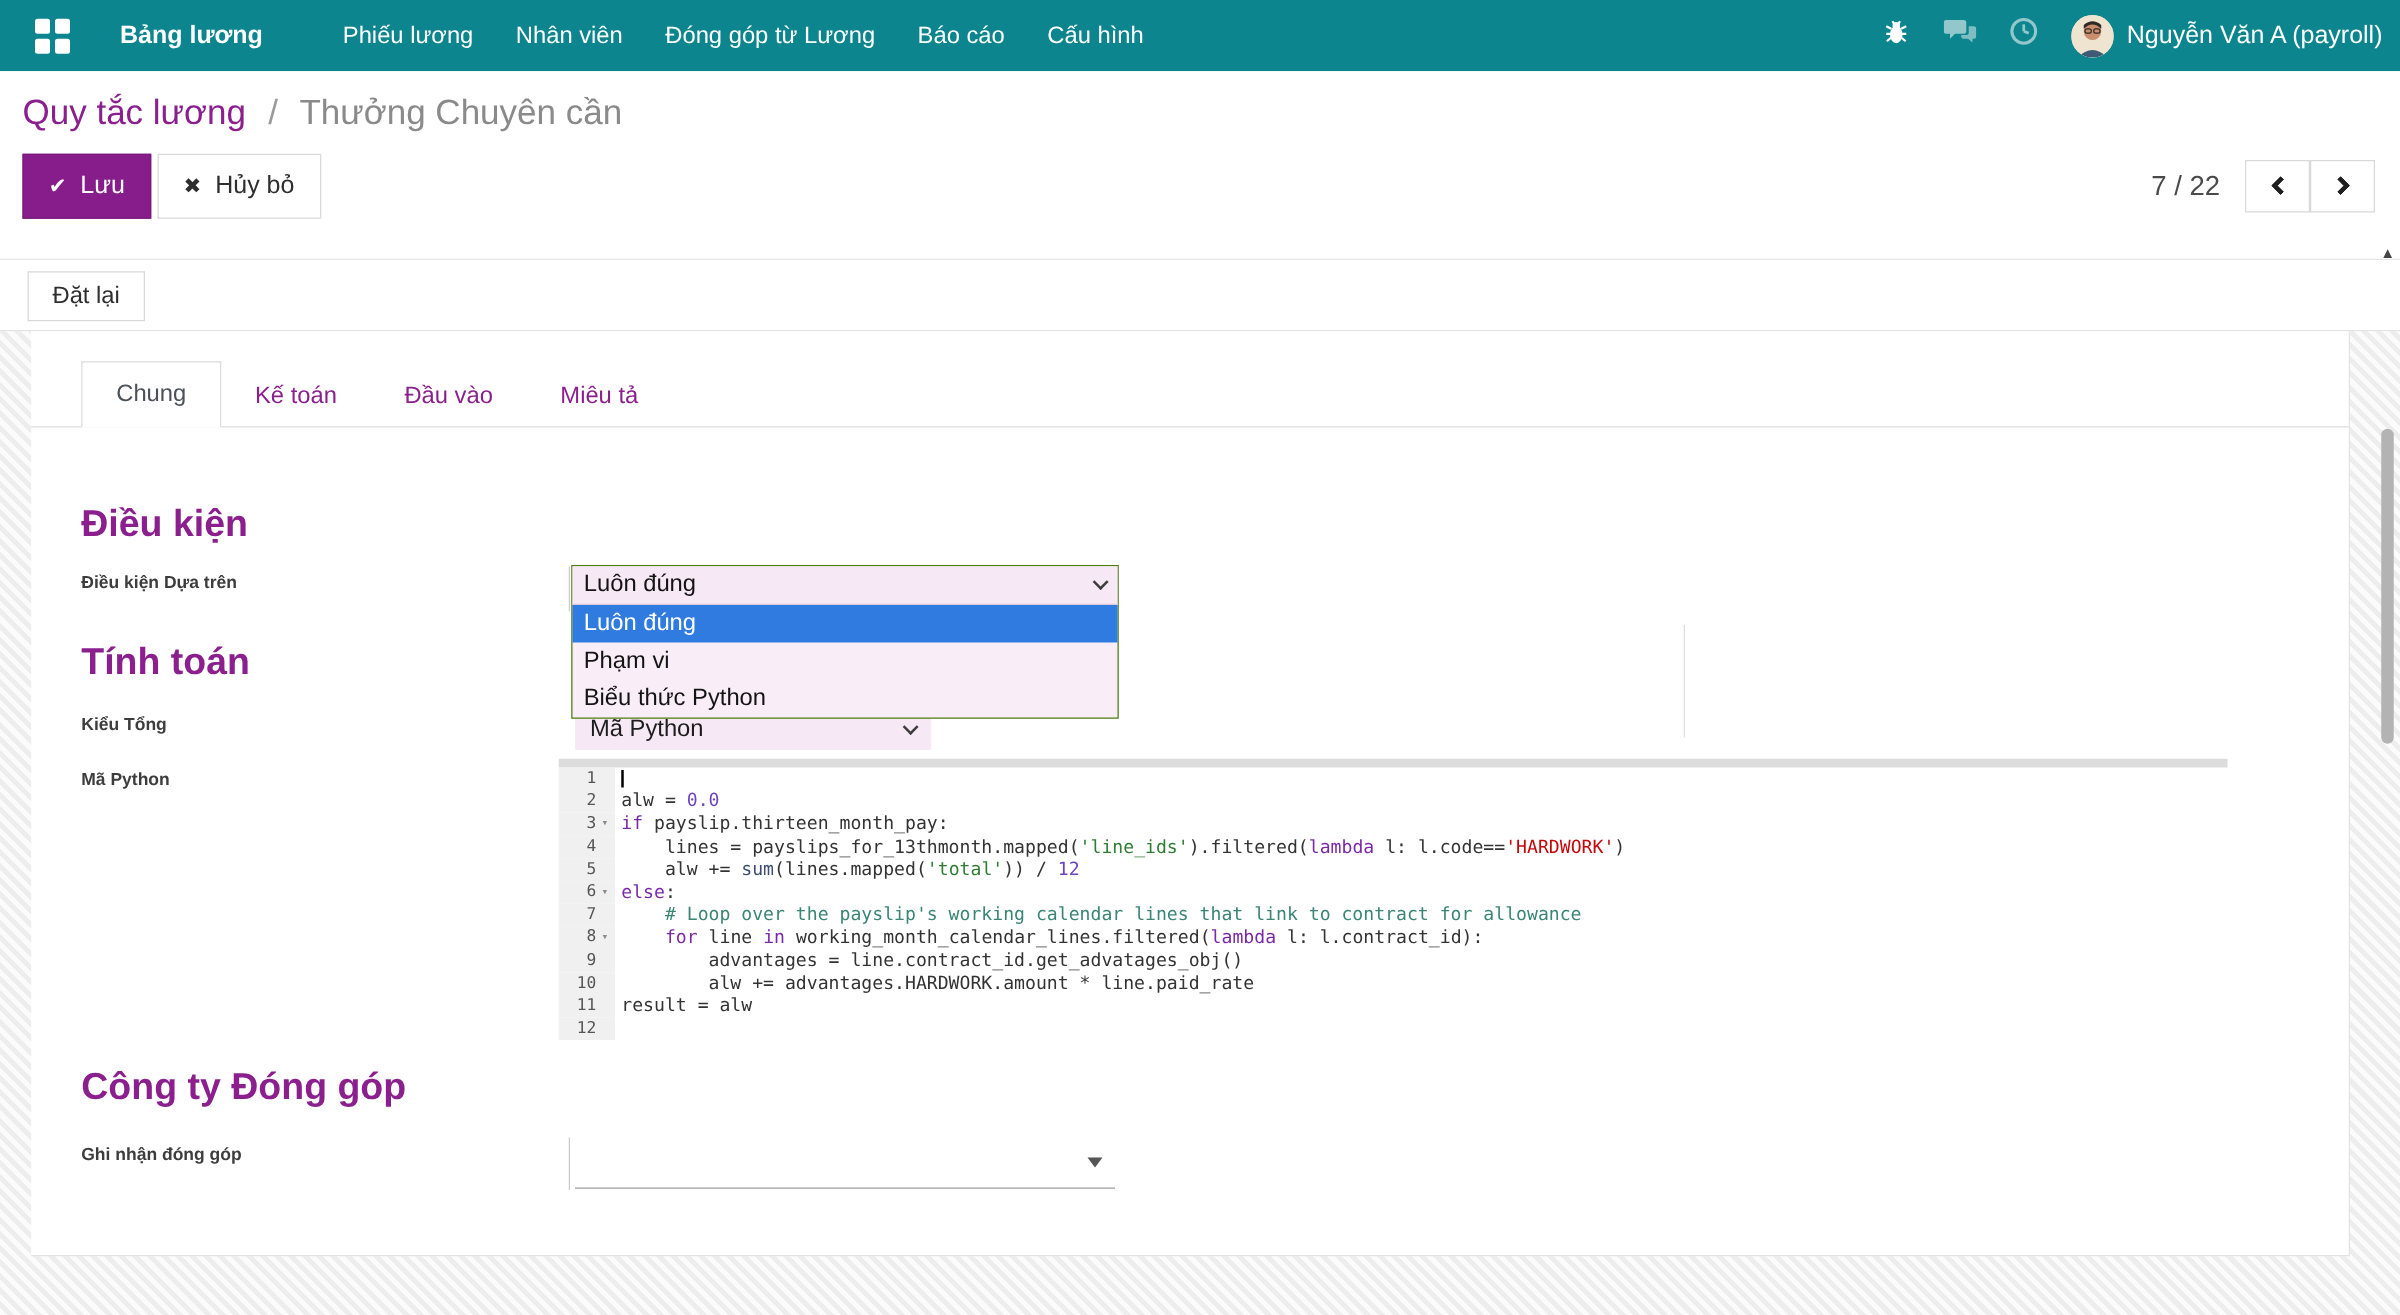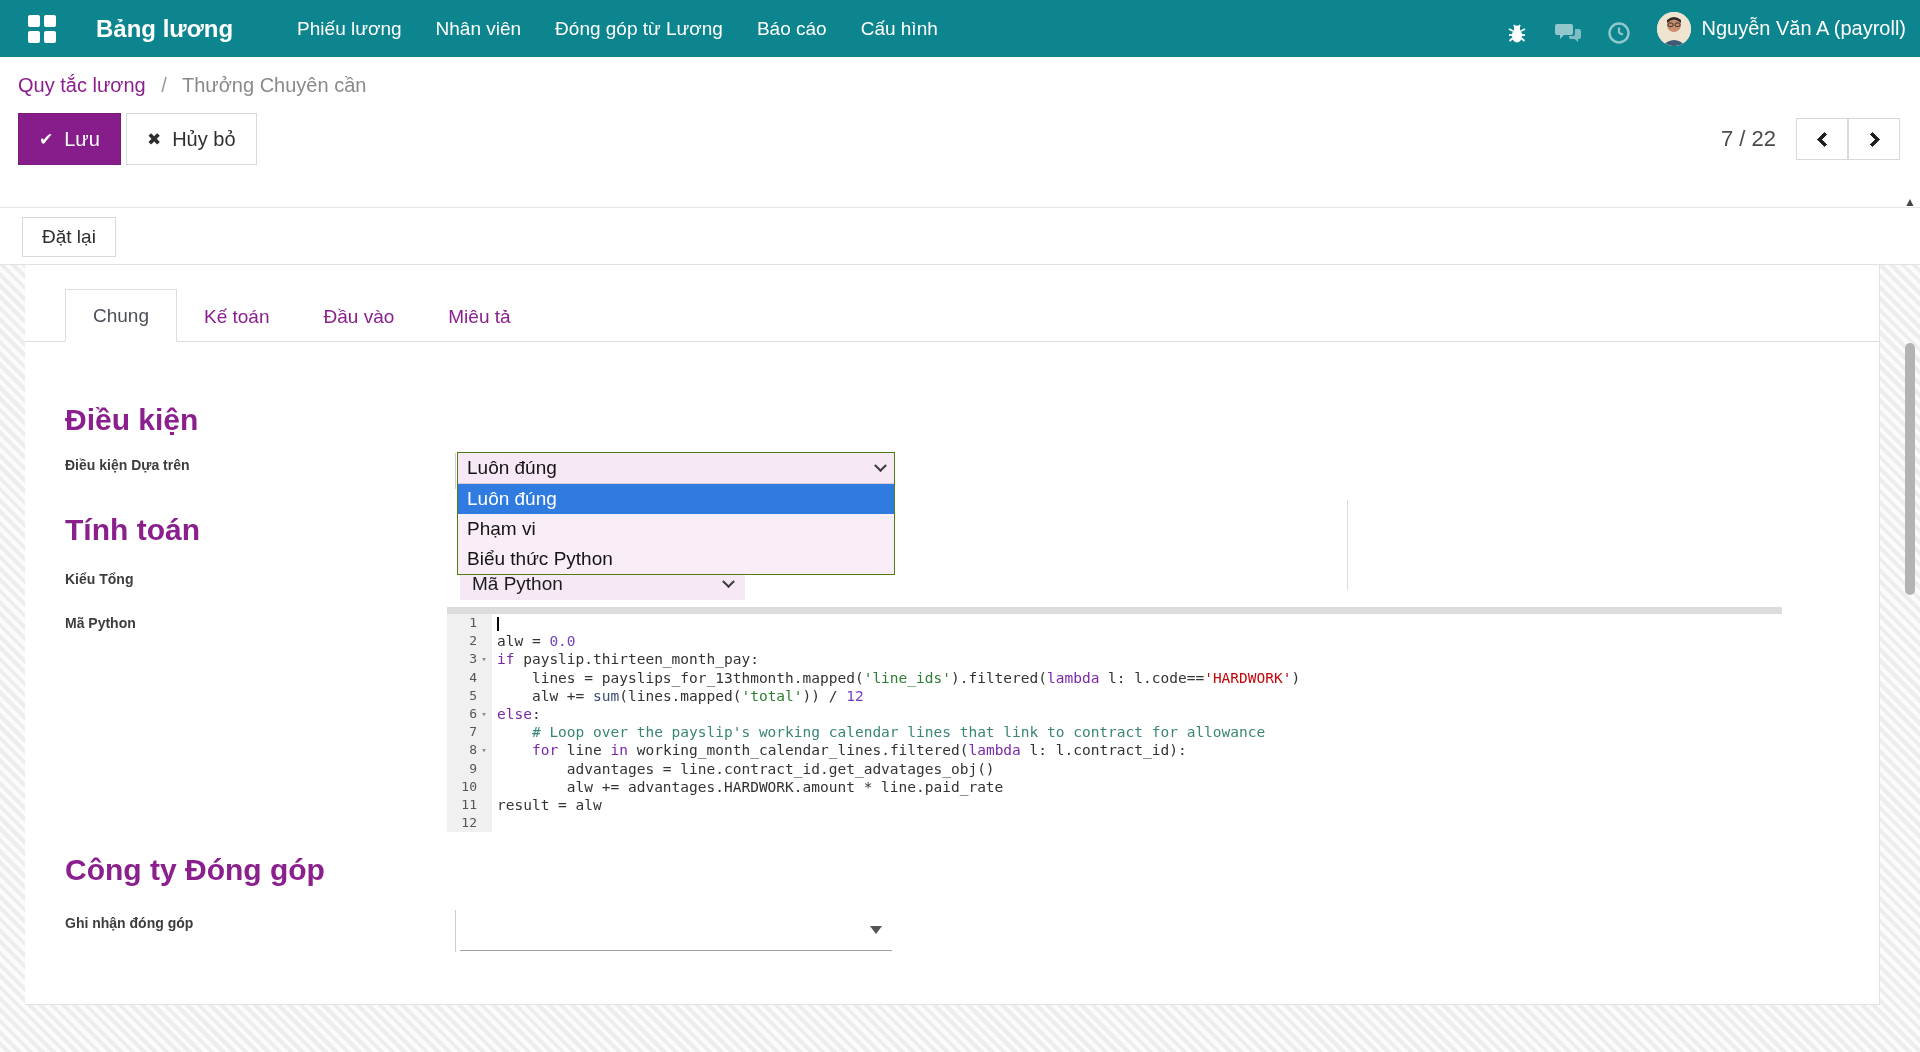--- a/index.html
+++ b/index.html
@@ -11,7 +11,7 @@
   .navbar{position:absolute;left:0;top:0;width:100%;height:57px;background:#0d858e;display:flex;align-items:center;color:#fff;padding:0 14px 0 28px}
   .apps-icon{width:28px;height:28px;display:grid;grid-template-columns:12px 12px;grid-template-rows:12px 12px;gap:4px;margin-right:40px;cursor:pointer}
   .apps-icon i{background:#fff;border-radius:2px}
-  .brand{font-size:24px;font-weight:700;margin-right:64px;white-space:nowrap}
+  .brand{font-size:20px;font-weight:700;margin-right:64px;white-space:nowrap}
   .nav-menus{display:flex;gap:34px;font-size:19px}
   .nav-menu{cursor:pointer;white-space:nowrap}
   .nav-right{margin-left:auto;display:flex;align-items:flex-end;gap:25px}

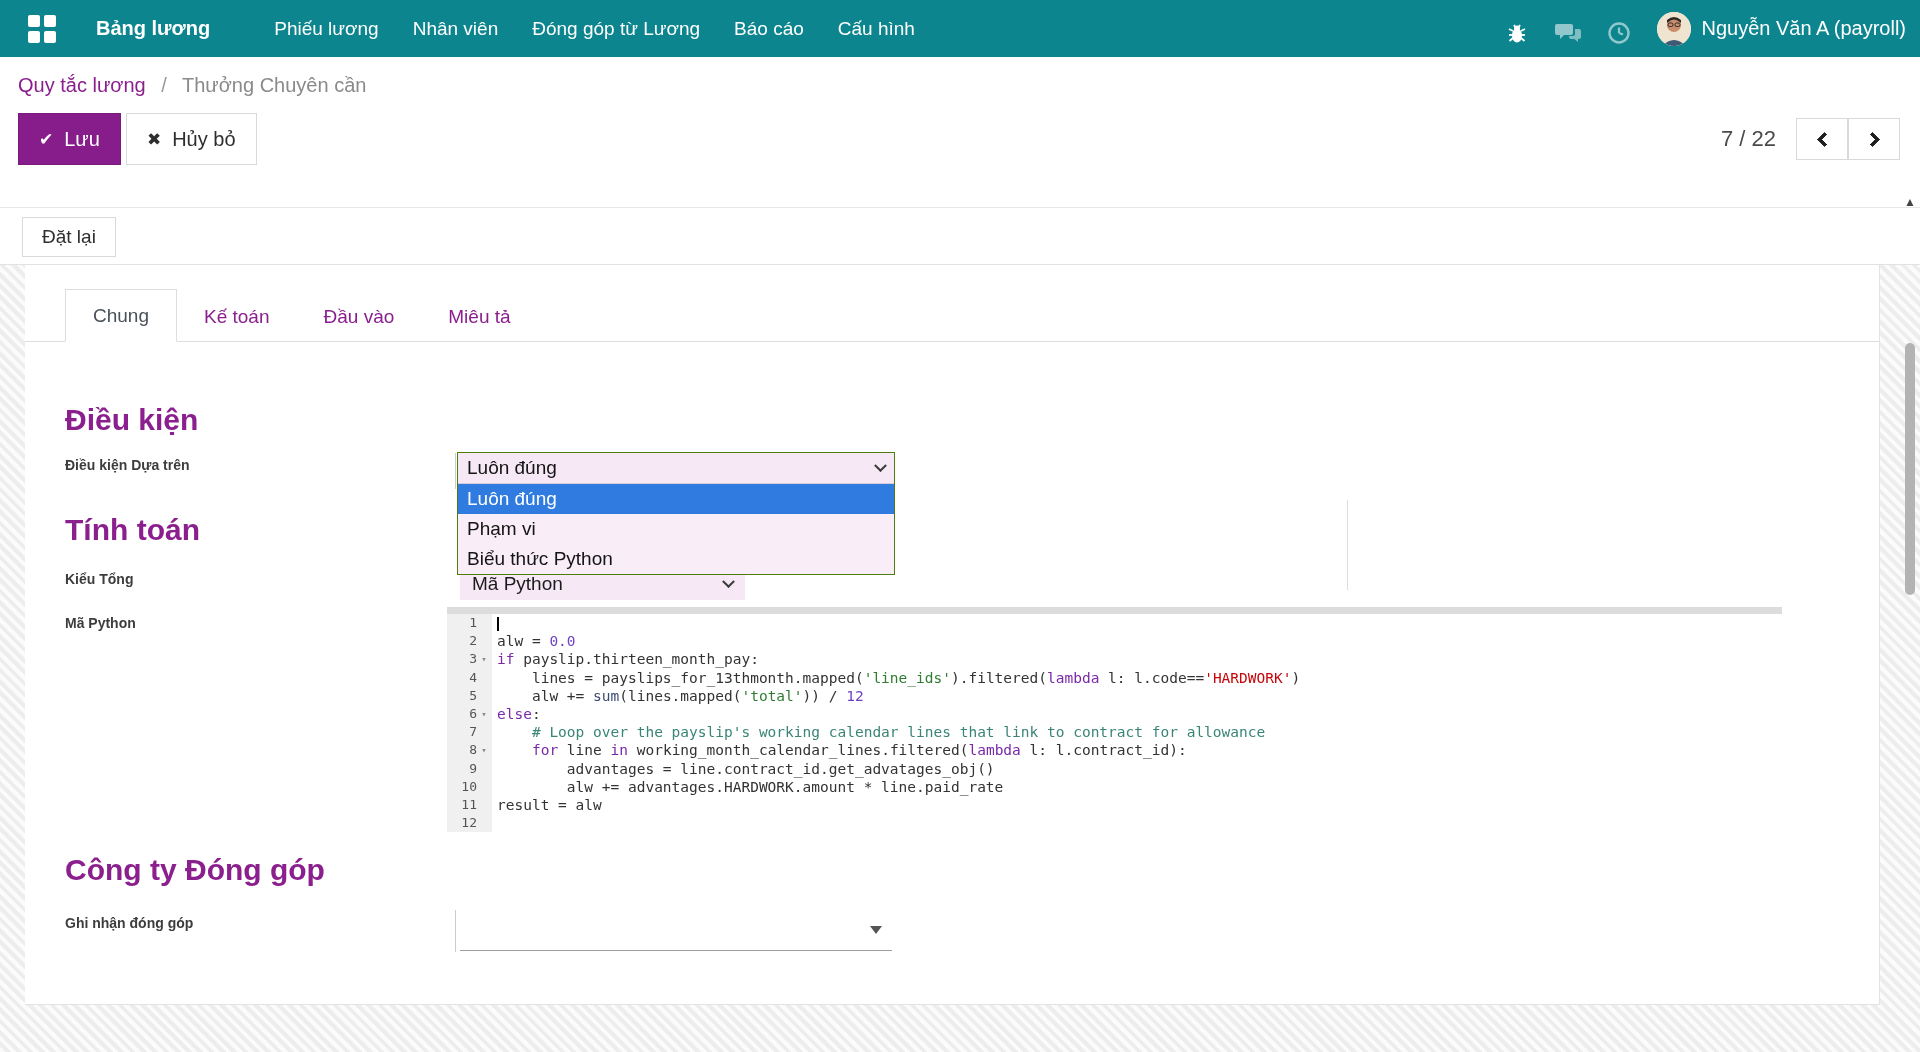--- a/index.html
+++ b/index.html
@@ -14,7 +14,7 @@
   .brand{font-size:20px;font-weight:700;margin-right:64px;white-space:nowrap}
   .nav-menus{display:flex;gap:34px;font-size:19px}
   .nav-menu{cursor:pointer;white-space:nowrap}
-  .nav-right{margin-left:auto;display:flex;align-items:flex-end;gap:25px}
+  .nav-right{margin-left:auto;display:flex;align-items:flex-start;gap:25px}
   .navicon{width:26px;height:26px;display:flex;align-items:center;justify-content:center;cursor:pointer}
   .dim{opacity:.55}
   .userbox{display:flex;align-items:center;gap:10px;cursor:pointer}

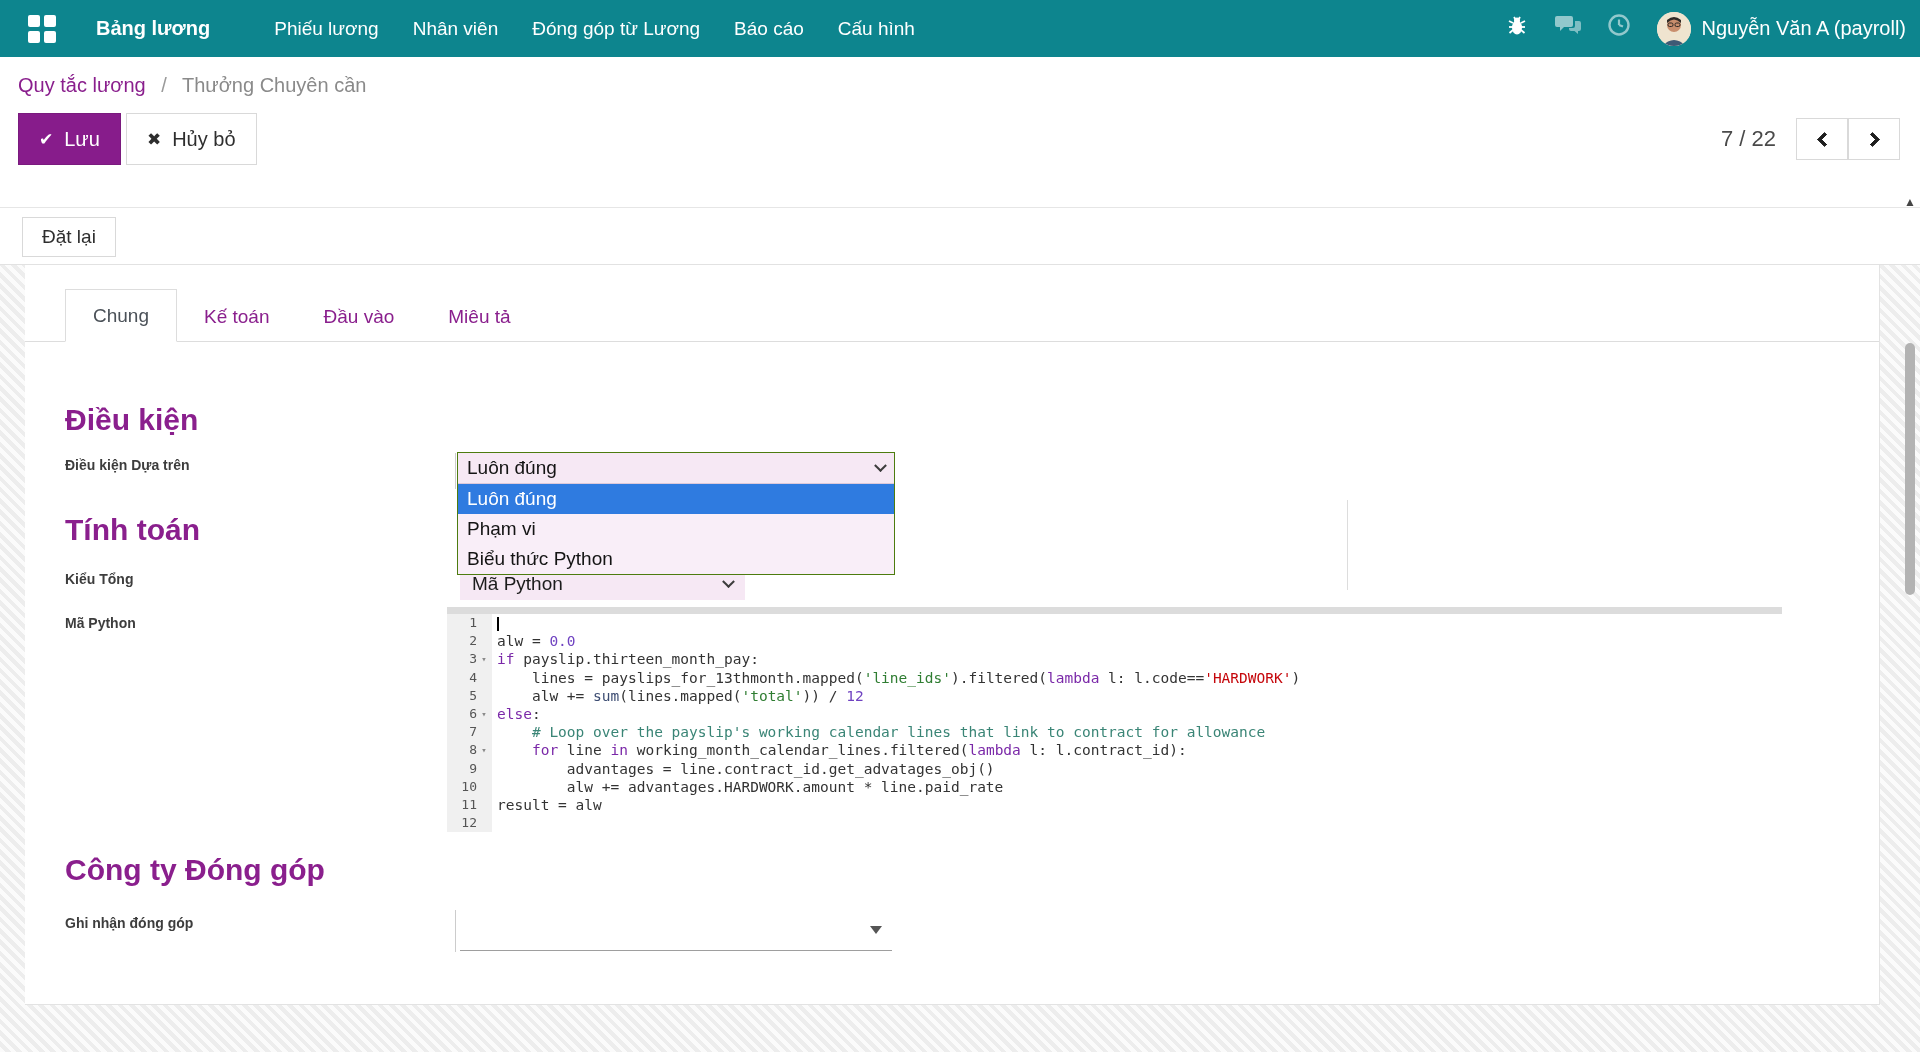--- a/index.html
+++ b/index.html
@@ -23,7 +23,7 @@
 
   
   .control-panel{position:absolute;top:57px;left:0;width:100%;height:151px;background:#fff;border-bottom:1px solid #e6e6e6;padding:16px 16px 0 18px}
-  .breadcrumb{font-size:20px;line-height:1.2}
+  .breadcrumb{font-size:28px;line-height:1.2}
   .crumb-link{color:#8a1f8d;cursor:pointer}
   .crumb-sep{color:#9a9a9a;margin:0 10px}
   .crumb-current{color:#8a8a8a}

